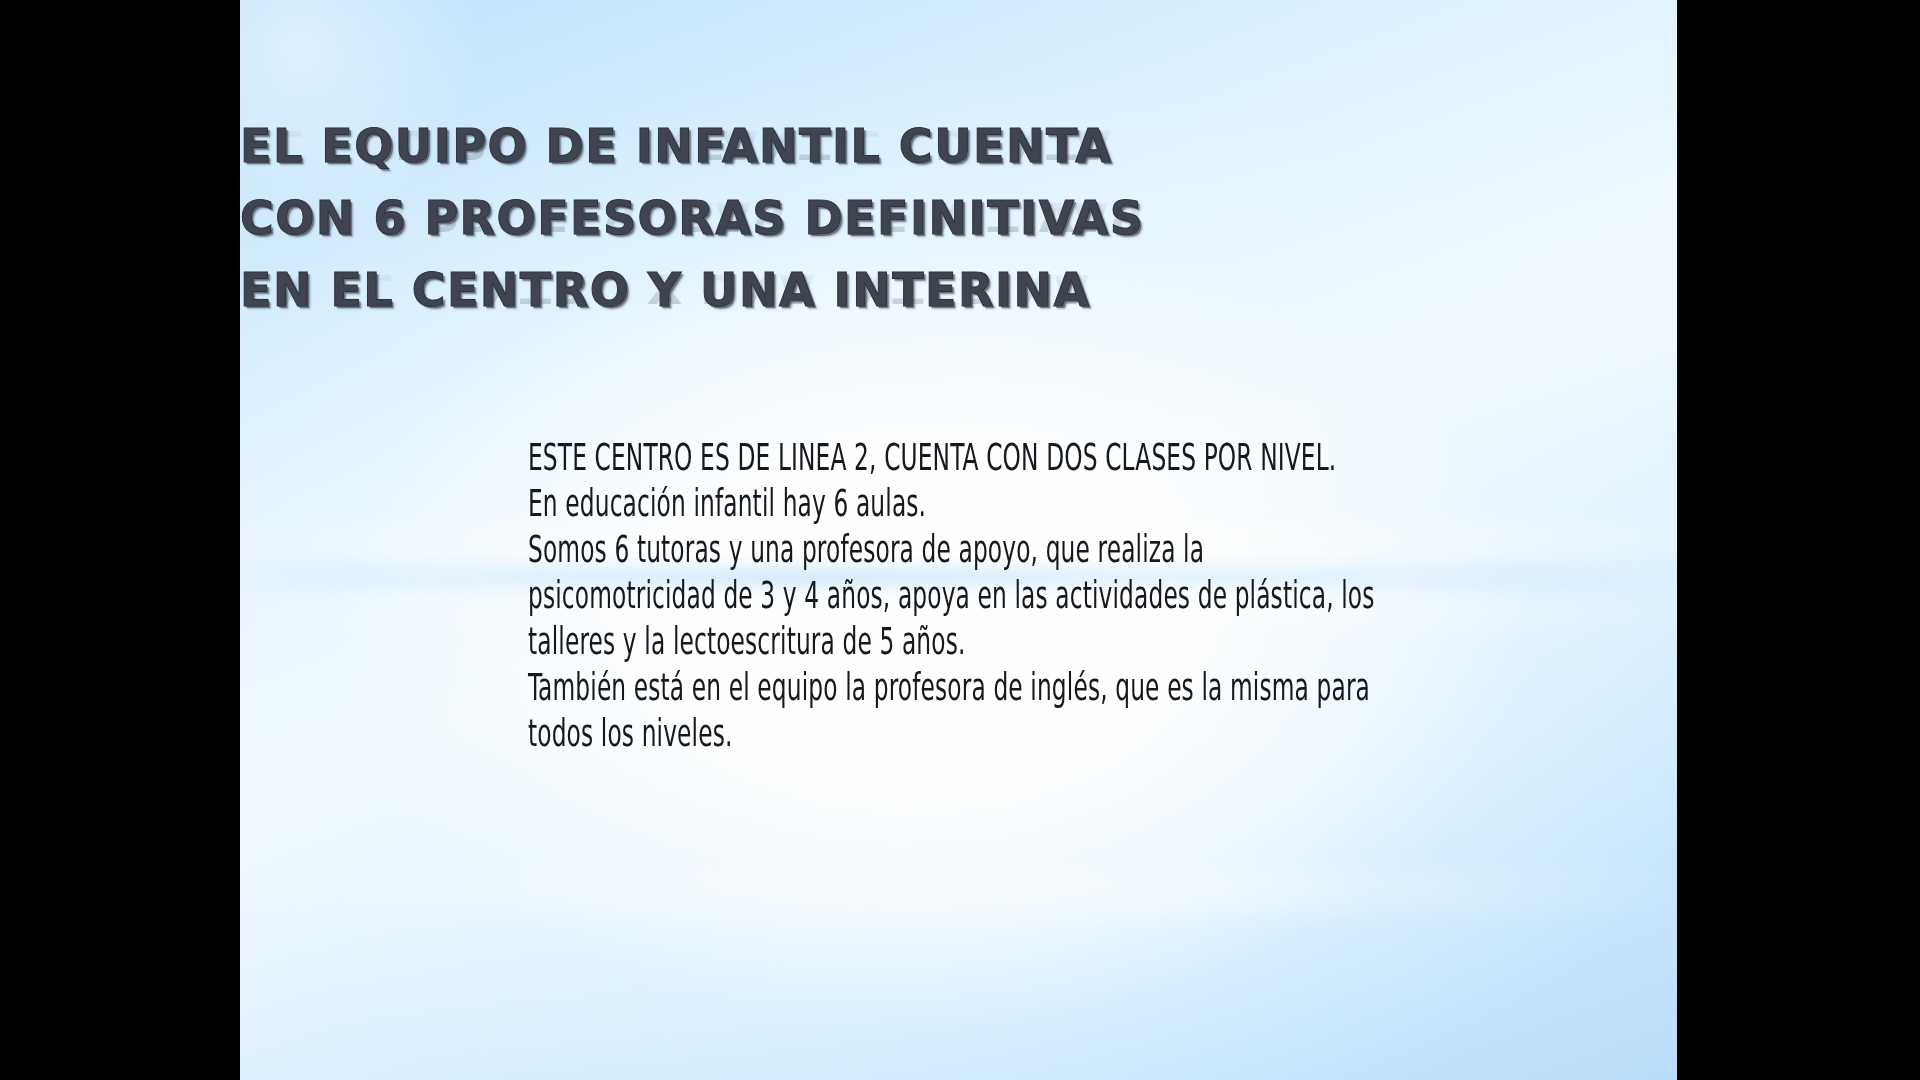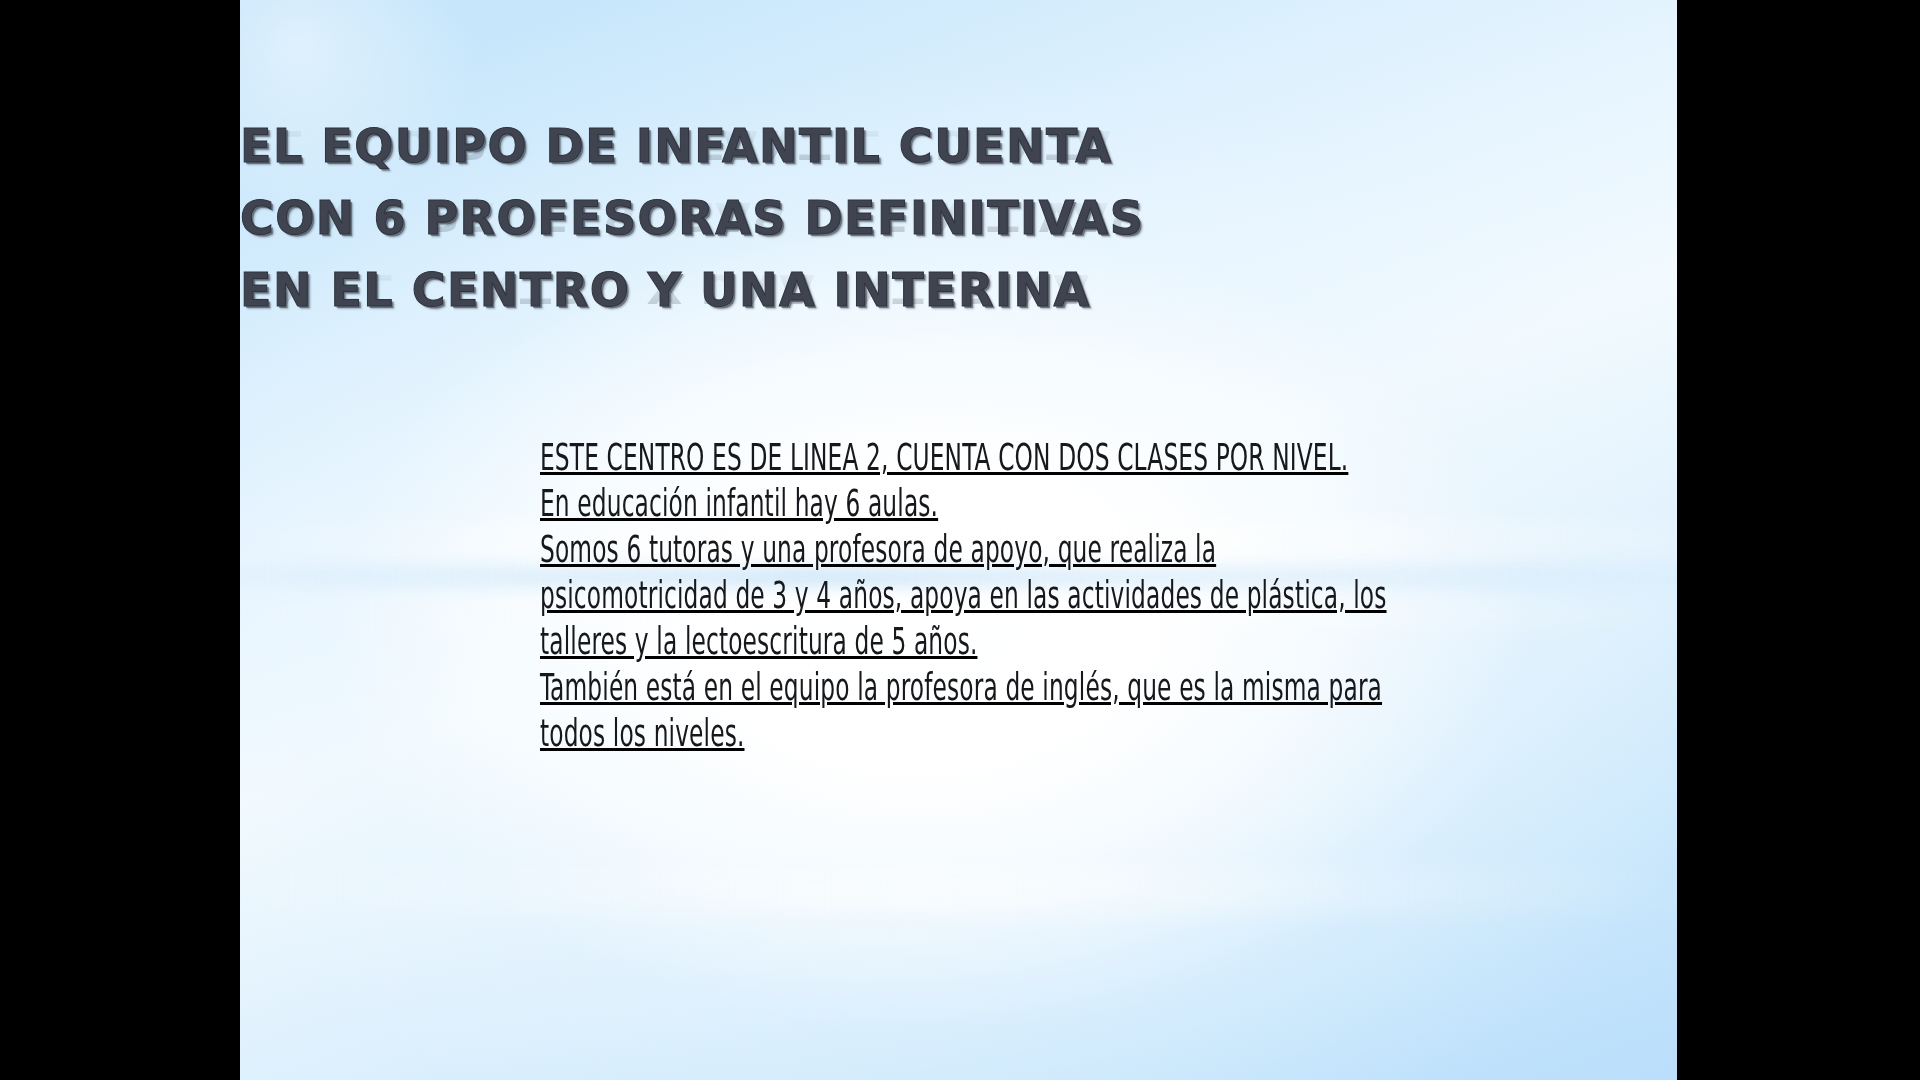--- a/index.html
+++ b/index.html
@@ -146,11 +146,10 @@
   
   #body-block {
     position: absolute;
-    left: 300px;
+    left: 288px;
     top: 435px;
     width: 1000px;
     z-index: 2;
-    text-decoration: underline;
   }
 
   .body-line {

